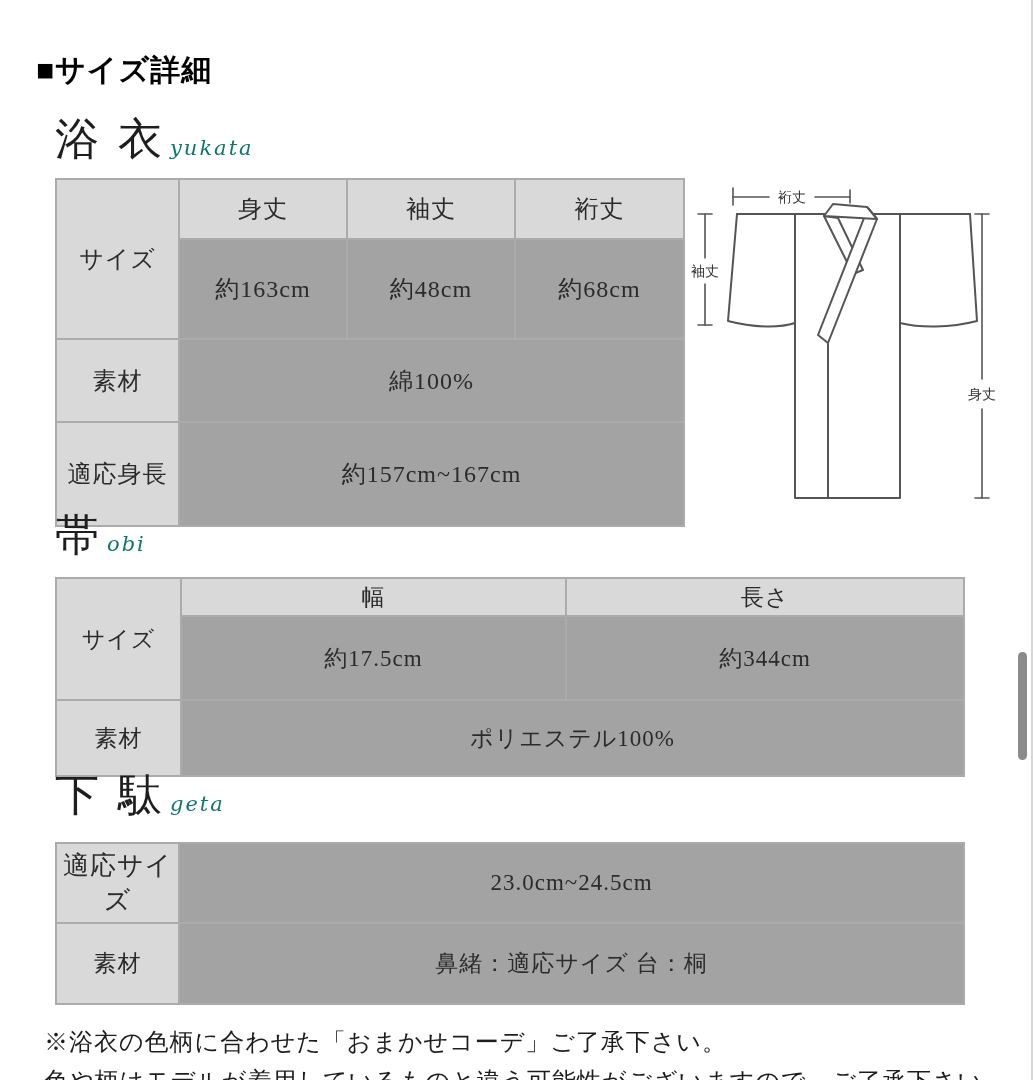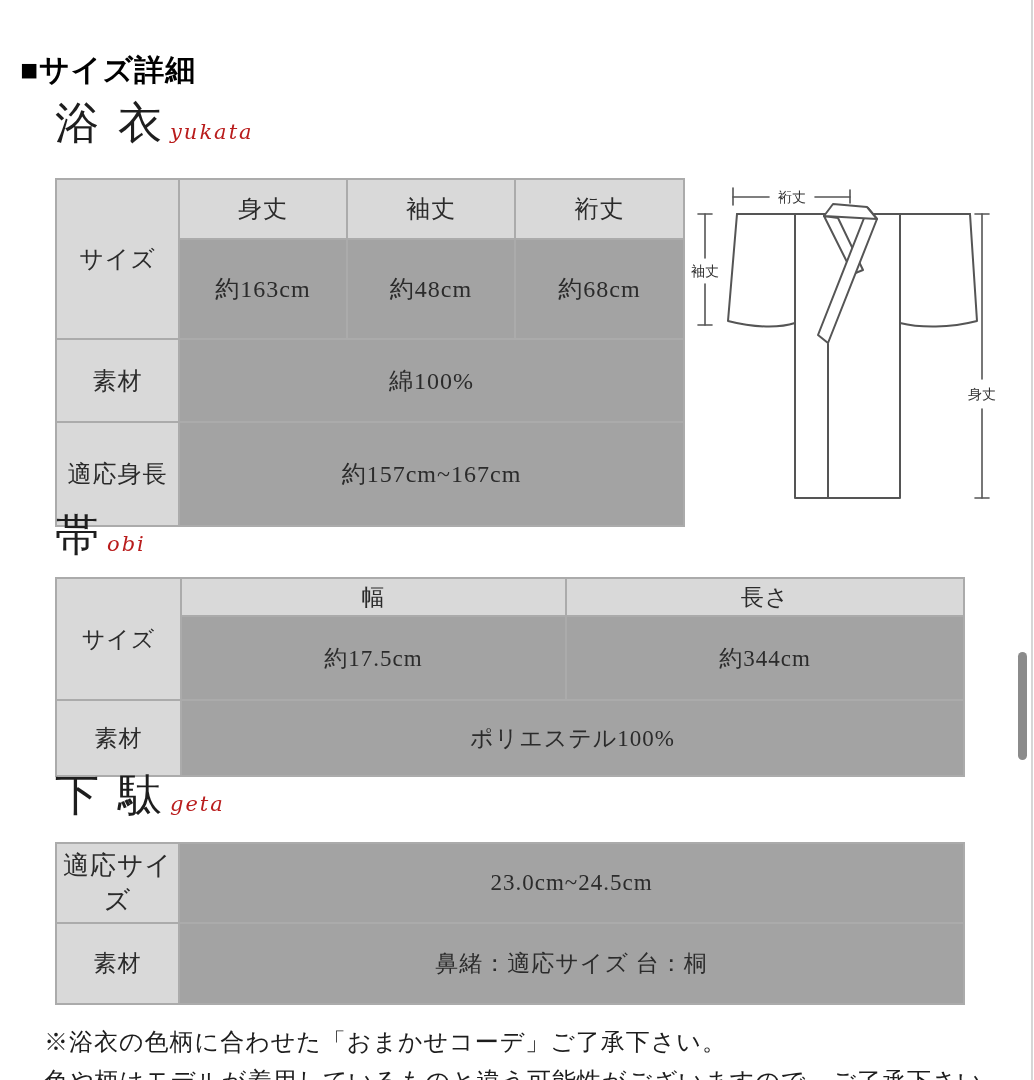--- a/index.html
+++ b/index.html
@@ -10,7 +10,7 @@
   .abs{position:absolute;}
   
   .main-heading{
-    left:20px;top:50px;font-family:"Liberation Sans","DejaVu Sans",sans-serif;
+    left:36px;top:50px;font-family:"Liberation Sans","DejaVu Sans",sans-serif;
     font-size:30px;font-weight:600;color:#000;letter-spacing:1px;
   }
   

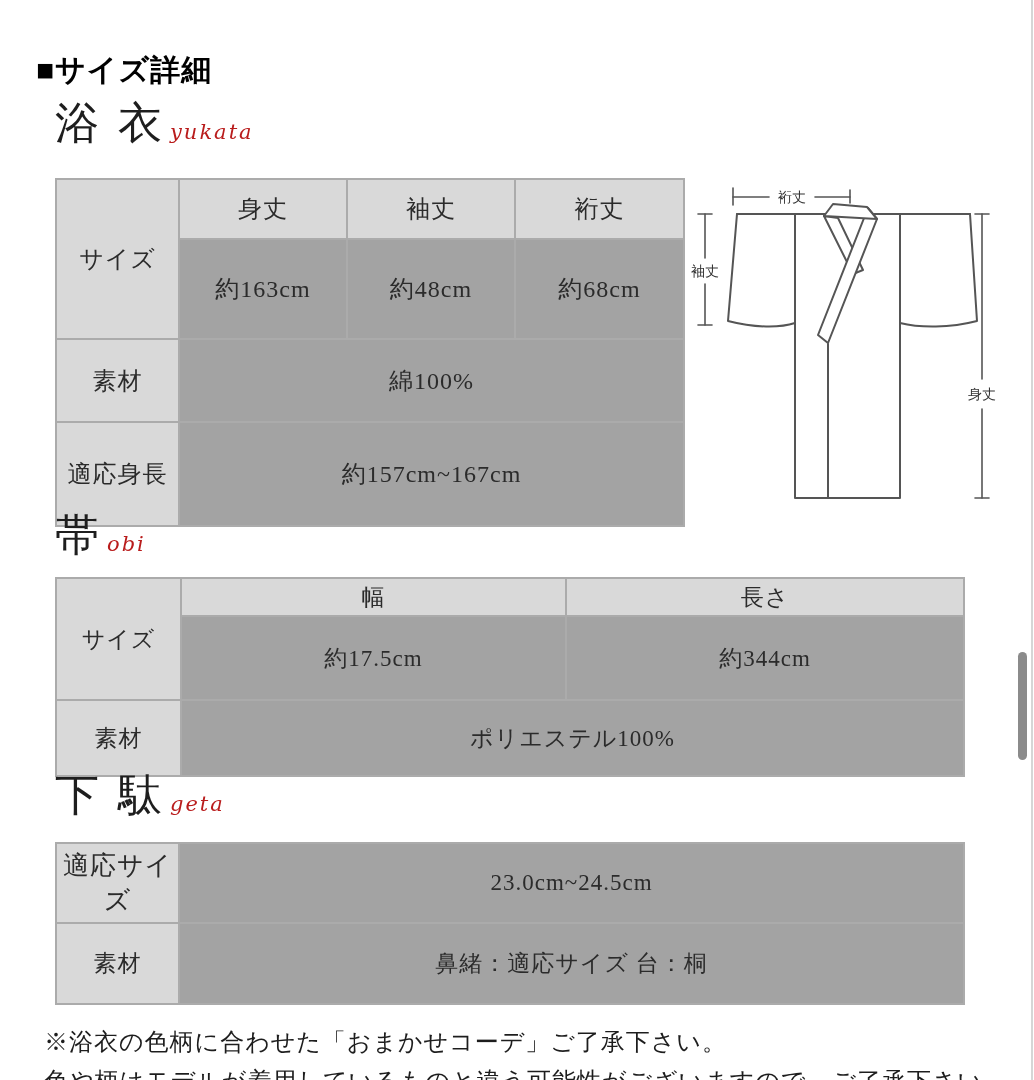--- a/index.html
+++ b/index.html
@@ -48,7 +48,7 @@
 
   <div class="abs main-heading">■サイズ詳細</div>
 
-  <div class="abs sec-title" style="left:55px;top:100px;">
+  <div class="abs sec-title" style="left:55px;top:116px;">
     <span class="kanji">浴 衣</span>
     <span class="script">yukata</span>
   </div>

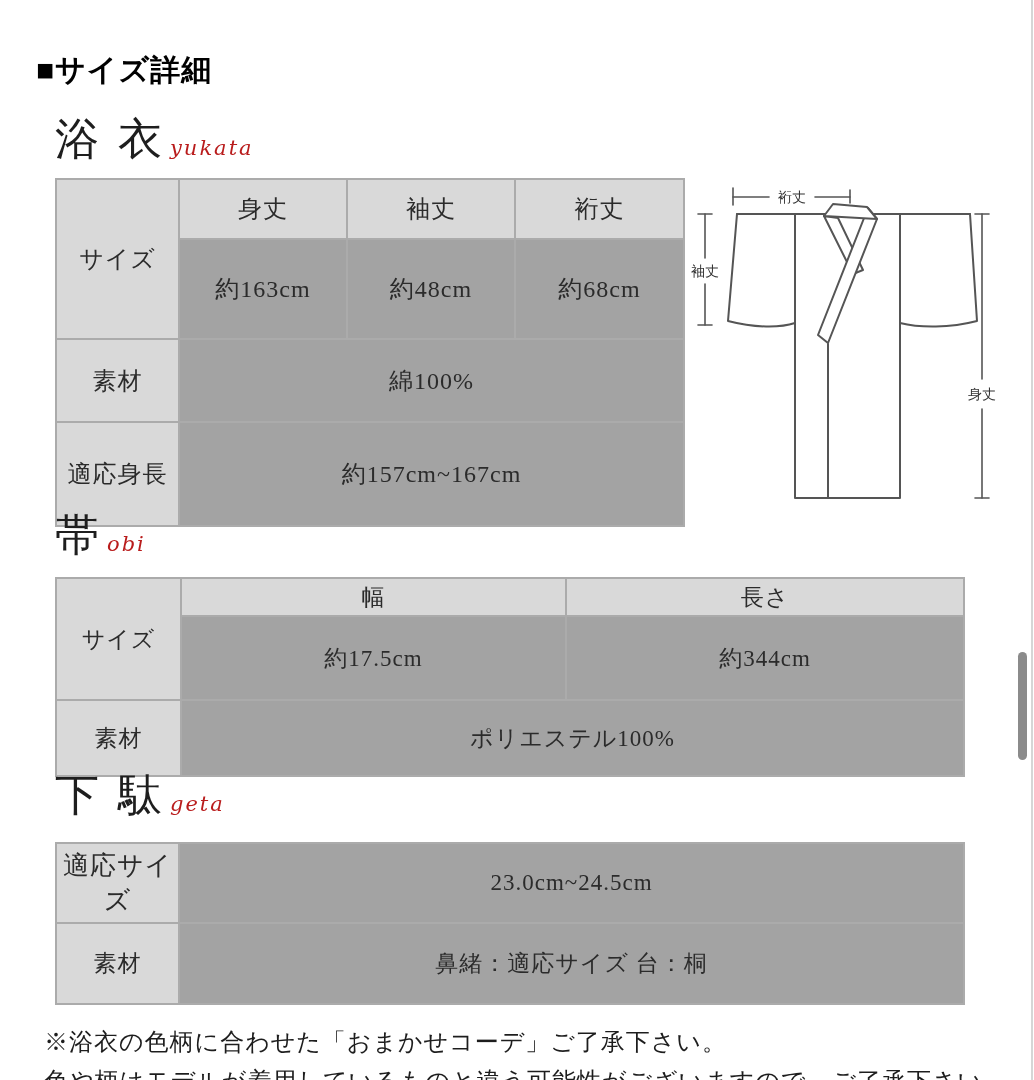--- a/index.html
+++ b/index.html
@@ -21,7 +21,7 @@
   }
   .sec-title .script{
     font-family:"DejaVu Serif","Liberation Serif",serif;font-style:italic;
-    font-size:21px;color:#b91c1c;margin:0 0 4px 4px;letter-spacing:2px;
+    font-size:21px;color:#0f766e;margin:0 0 4px 4px;letter-spacing:2px;
   }
   
   table{border-collapse:collapse;table-layout:fixed;background:#fff;

